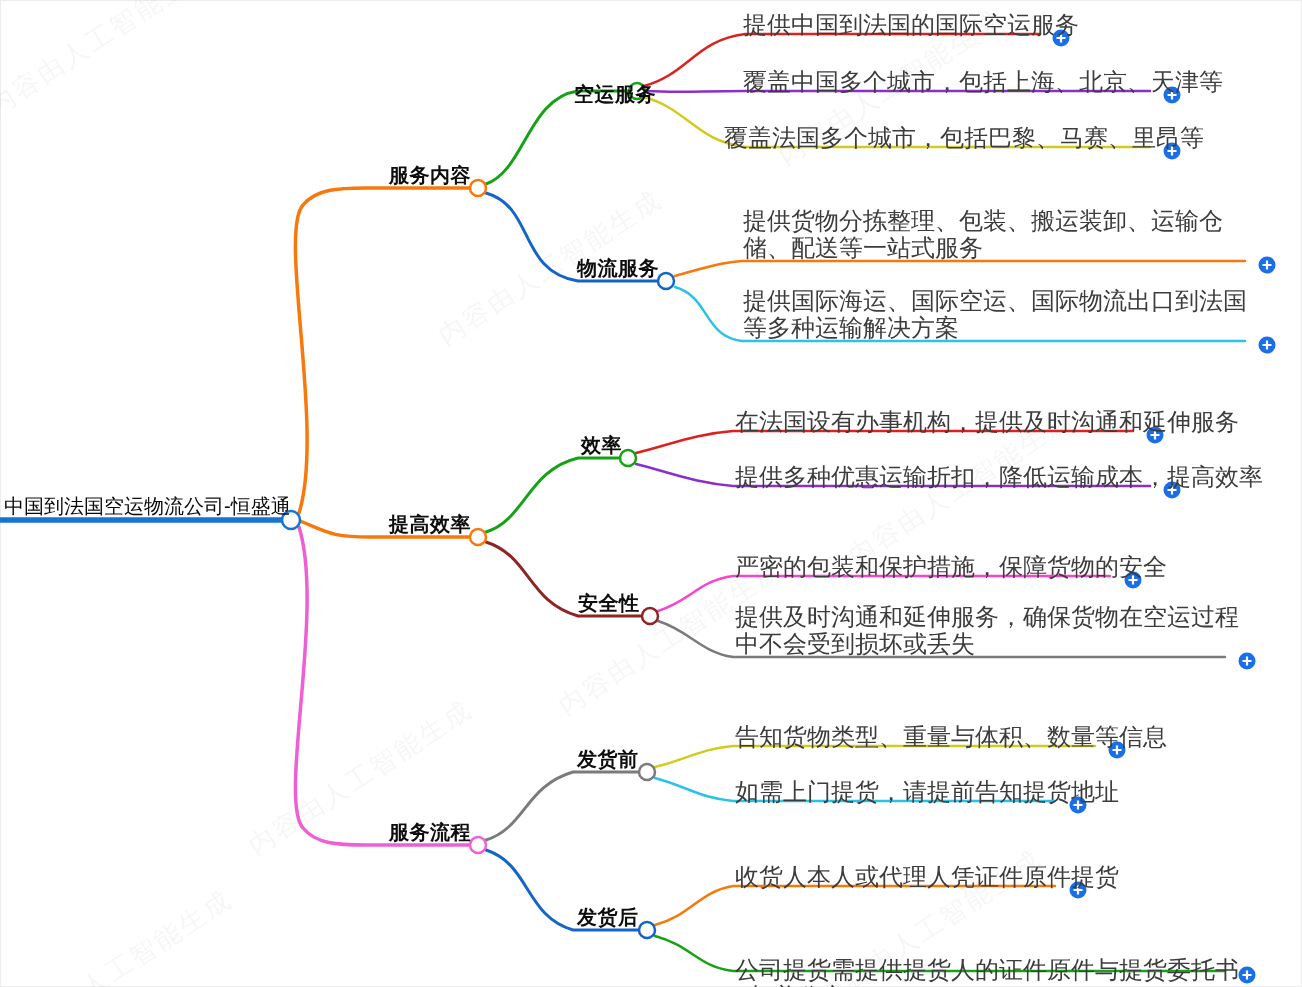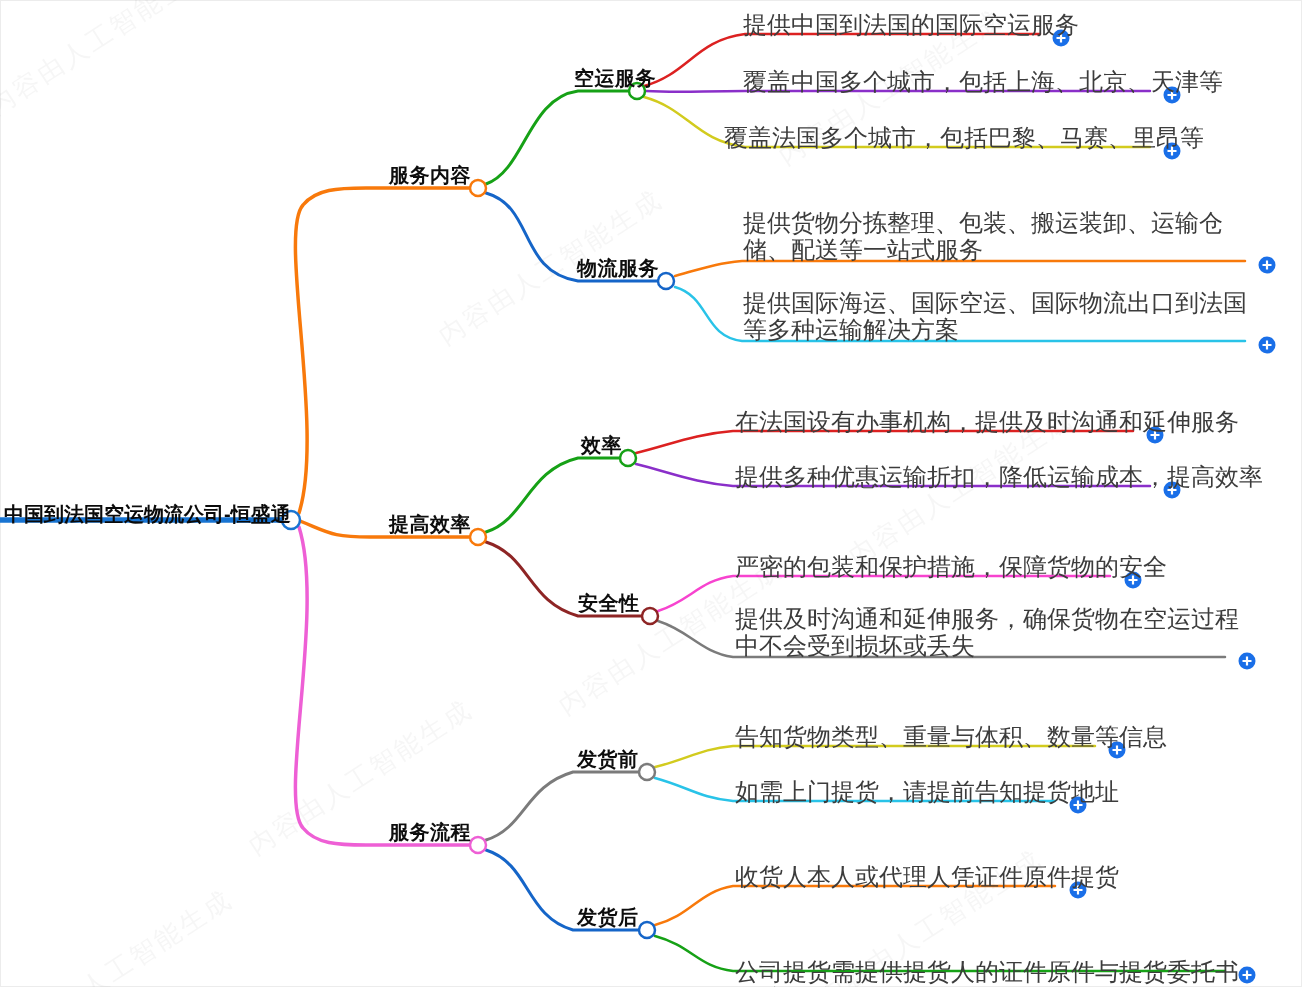--- a/index.html
+++ b/index.html
@@ -172,7 +172,7 @@
   <div class="node-label" style="left:389px;top:511px">提高效率</div>
   <div class="node-label" style="left:389px;top:819px">服务流程</div>
 
-  <div class="node-label" style="left:574px;top:65px">空运服务</div>
+  <div class="node-label" style="left:574px;top:81px">空运服务</div>
   <div class="node-label" style="left:577px;top:255px">物流服务</div>
   <div class="node-label" style="left:581px;top:432px">效率</div>
   <div class="node-label" style="left:578px;top:590px">安全性</div>

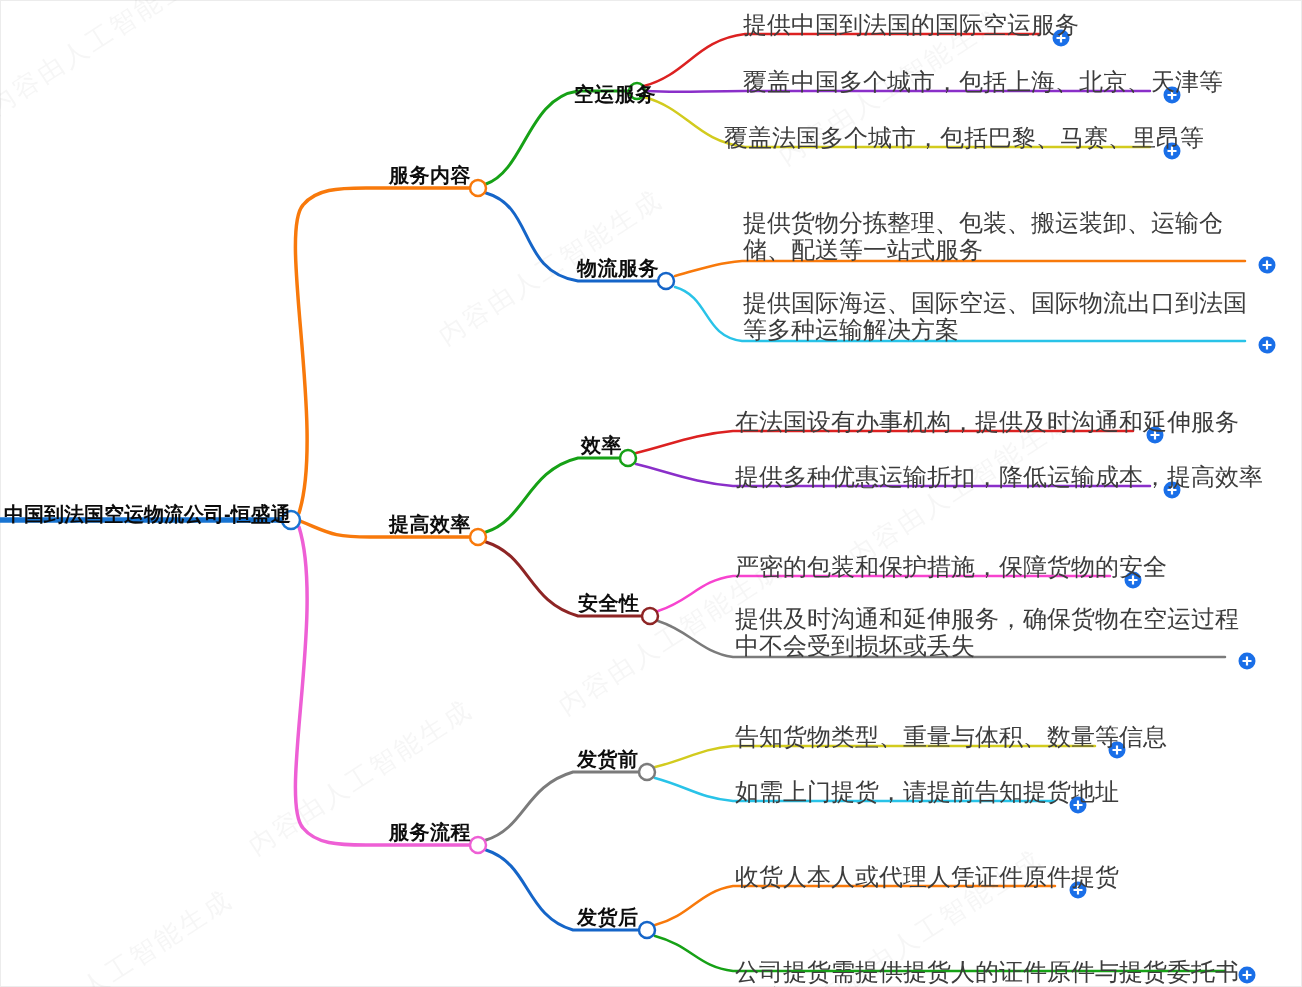--- a/index.html
+++ b/index.html
@@ -38,6 +38,7 @@
   .leaf-text.wrap{
     white-space:normal;
     width:507px;
+    font-family:Liberation Mono, monospace;
   }
   .wm{
     position:absolute;

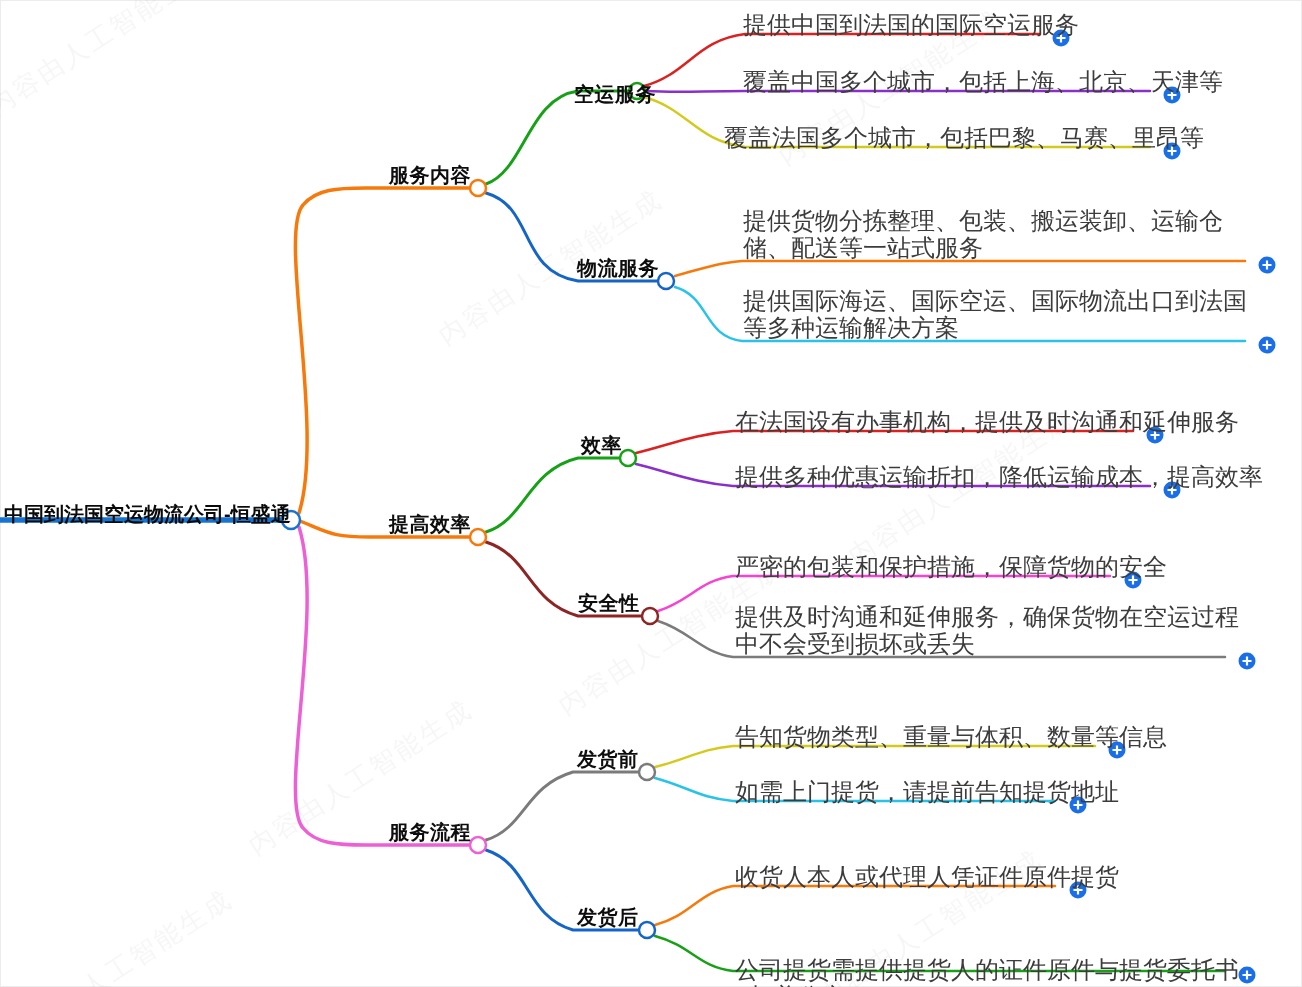--- a/index.html
+++ b/index.html
@@ -22,11 +22,10 @@
   }
   .root-label{
     position:absolute;
-    font-weight:bold;
+    font-weight:normal;
     font-size:20px;
     color:#0a0a0a;
     white-space:nowrap;
-    margin-top:8px;
   }
   .leaf-text{
     position:absolute;

